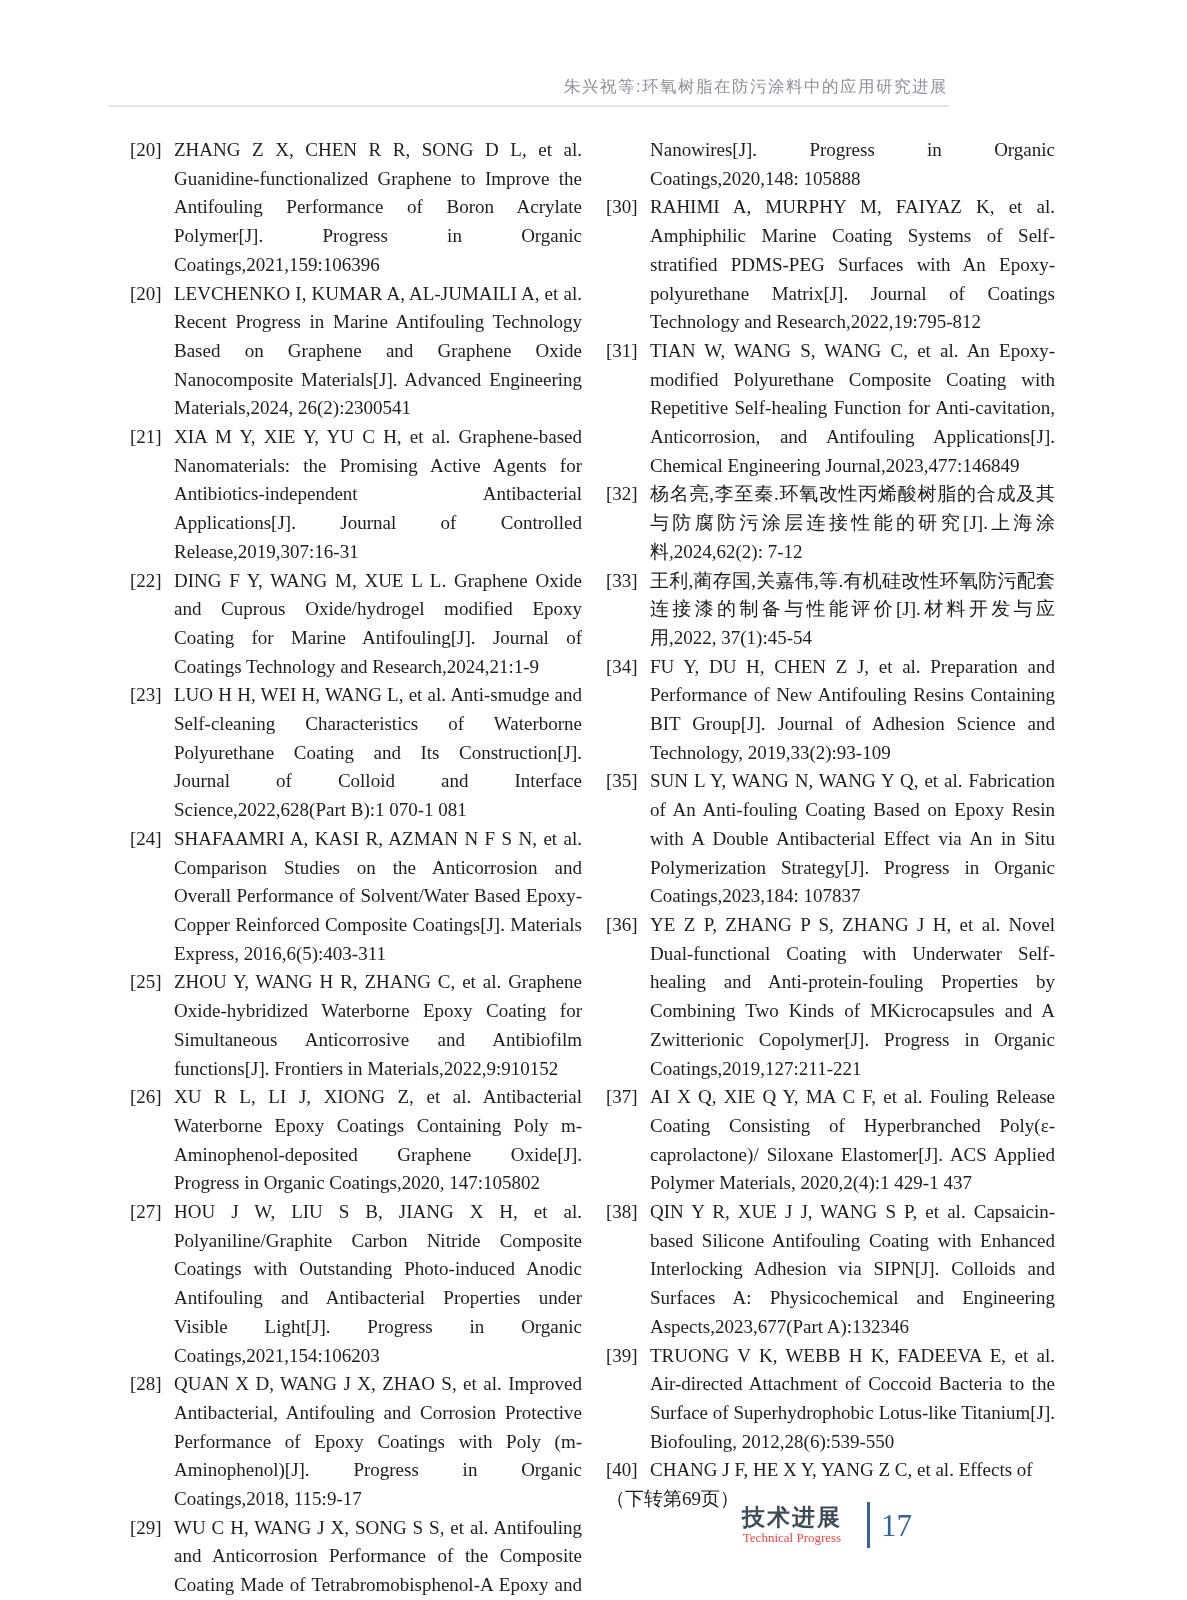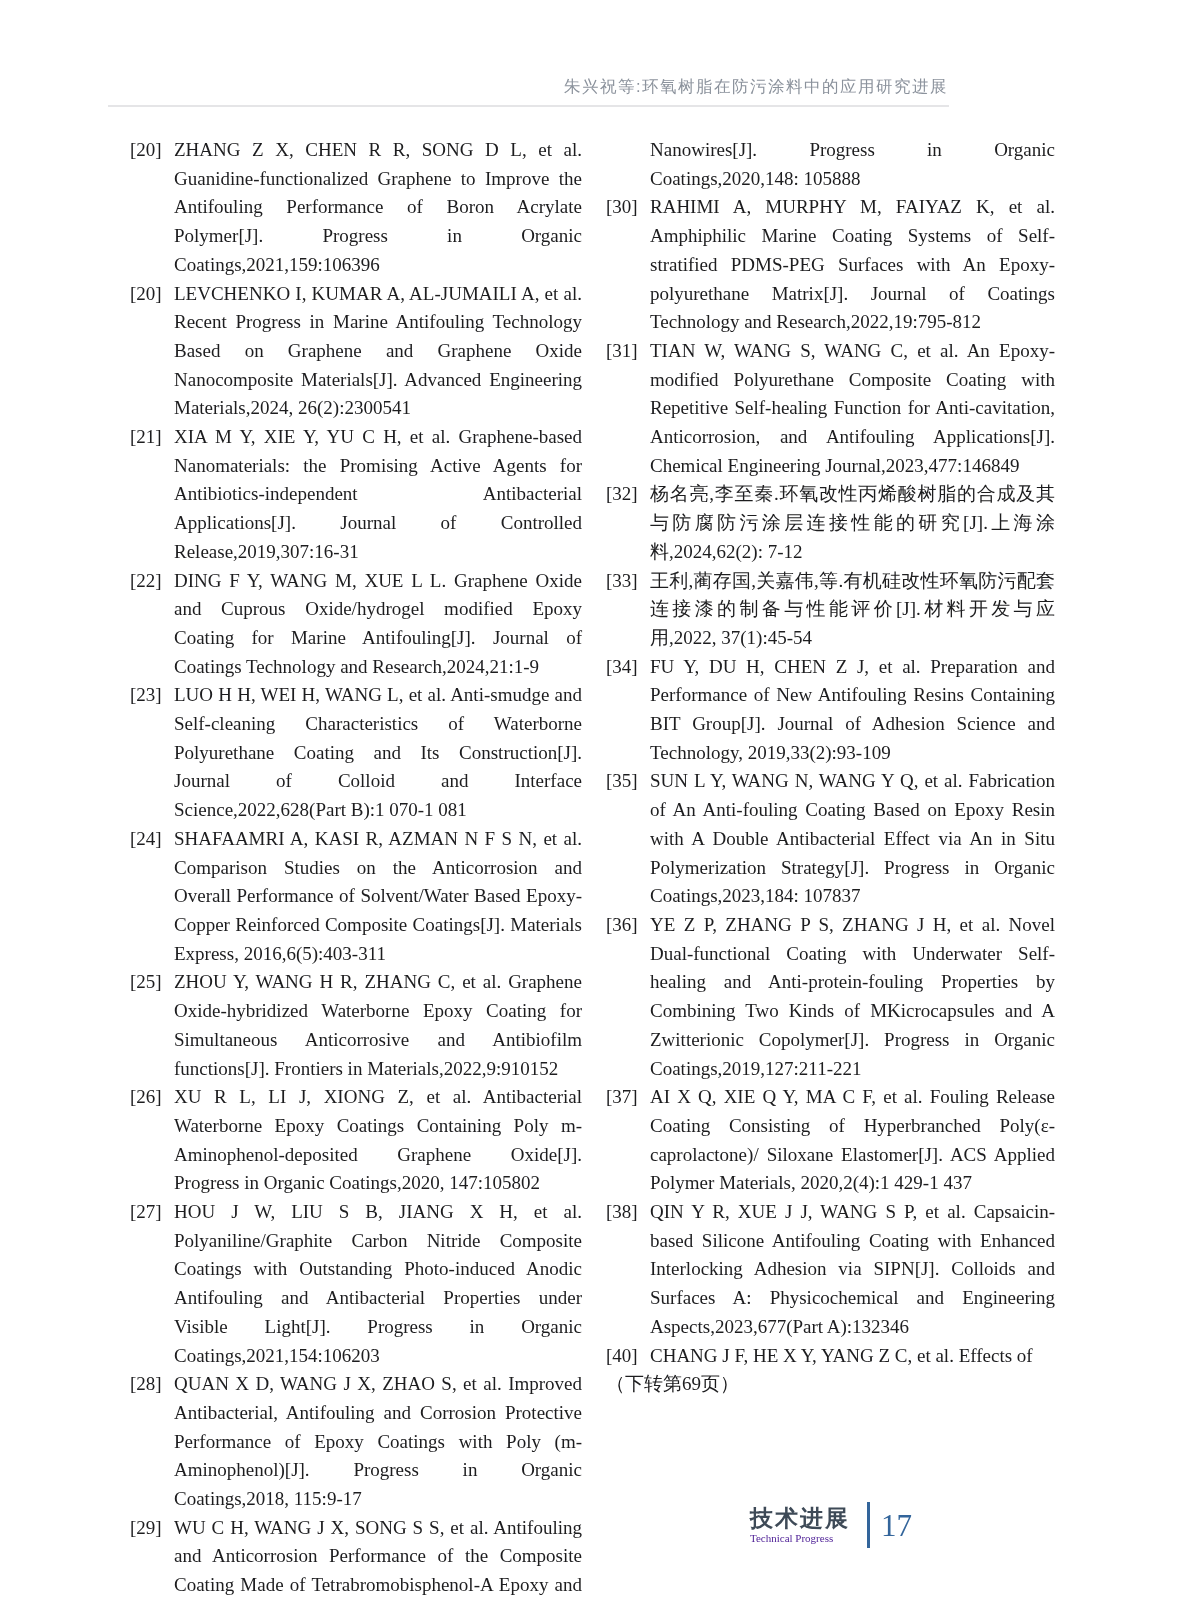--- a/index.html
+++ b/index.html
@@ -211,6 +211,10 @@
     <span class="ref-text">QIN Y R, XUE J J, WANG S P, et al. Capsaicin-based Silicone Antifouling Coating with Enhanced Interlocking Adhesion via SIPN[J]. Colloids and Surfaces A: Physicochemical and Engineering Aspects,2023,677(Part A):132346</span>
   </div>
 
+  <div class="ref">
+    <span class="ref-num">[39]</span>
+    <span class="ref-text">TRUONG V K, WEBB H K, FADEEVA E, et al. Air-directed Attachment of Coccoid Bacteria to the Surface of Superhydrophobic Lotus-like Titanium[J]. Biofouling, 2012,28(6):539-550</span>
+  </div>
 
   <div class="ref">
     <span class="ref-num">[40]</span>

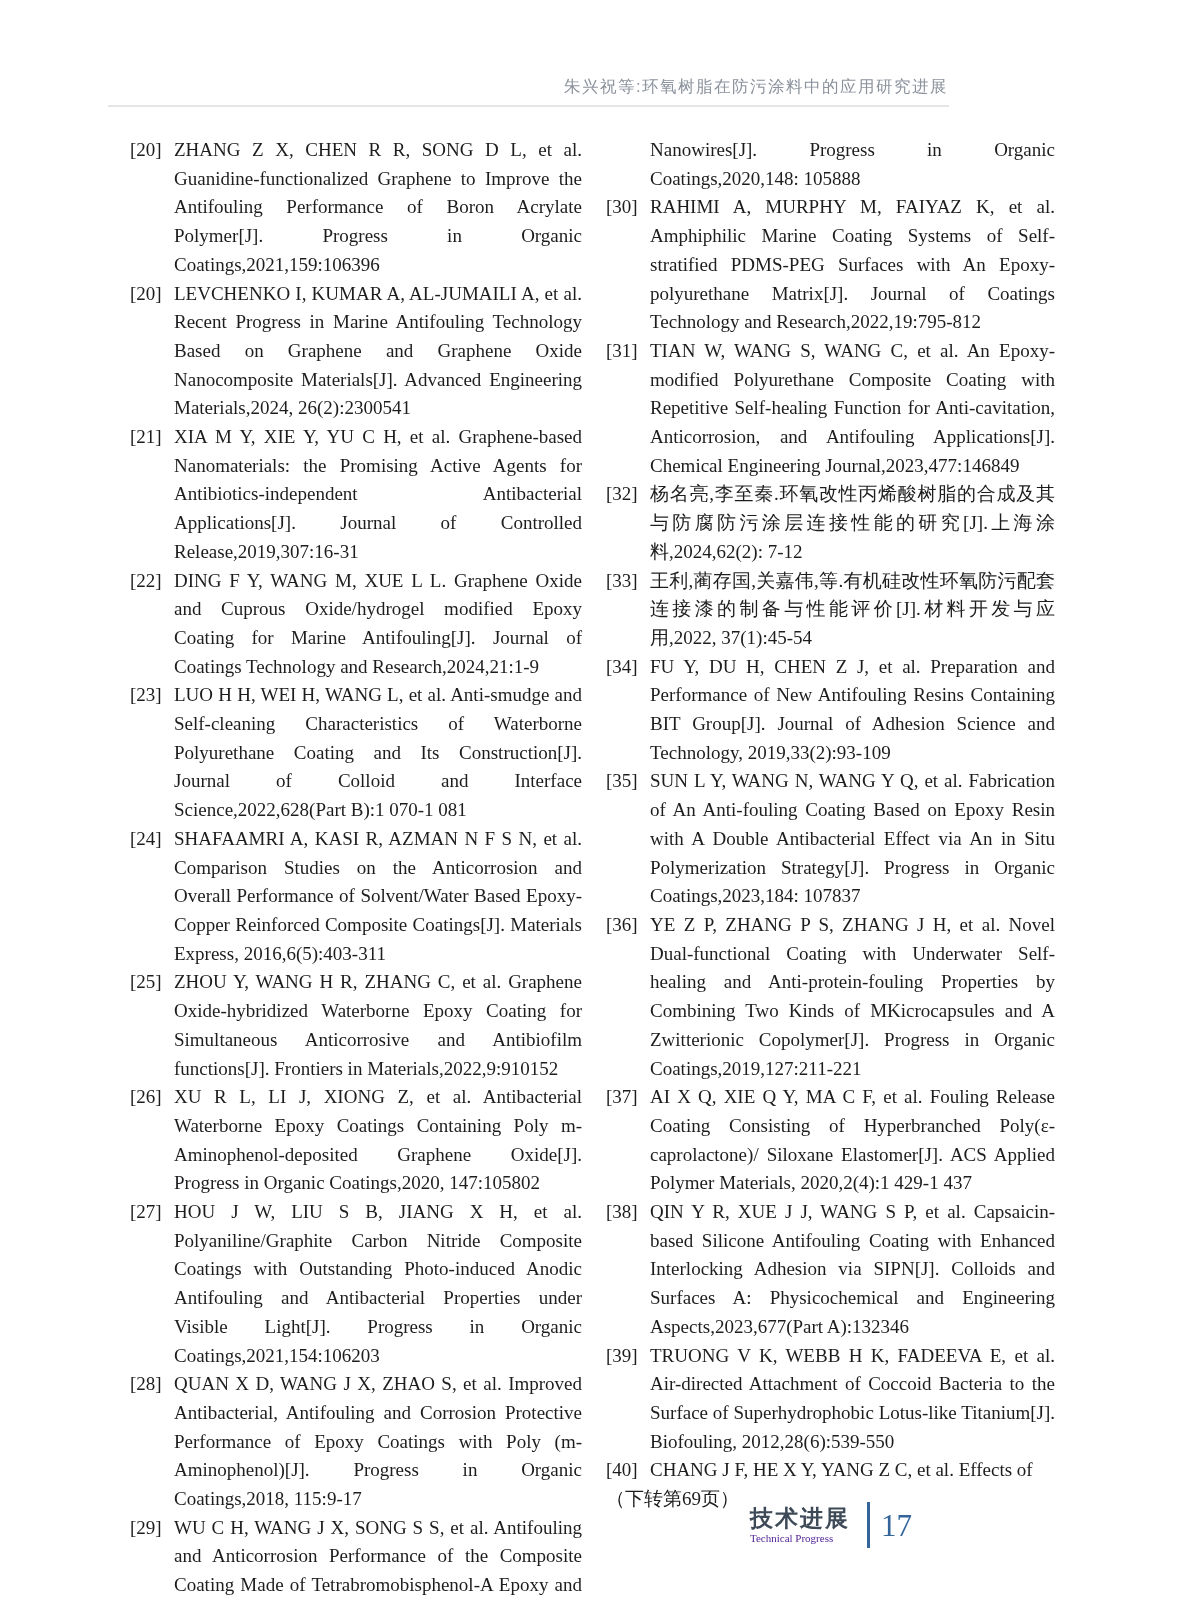--- a/index.html
+++ b/index.html
@@ -62,8 +62,8 @@
     align-items: center;
   }
   .footer-labels {
-    text-align: left;
-    margin-right: 17px;
+    text-align: center;
+    margin-right: 25px;
   }
   .footer-cn {
     font-family: "Liberation Sans", "DejaVu Sans", sans-serif;

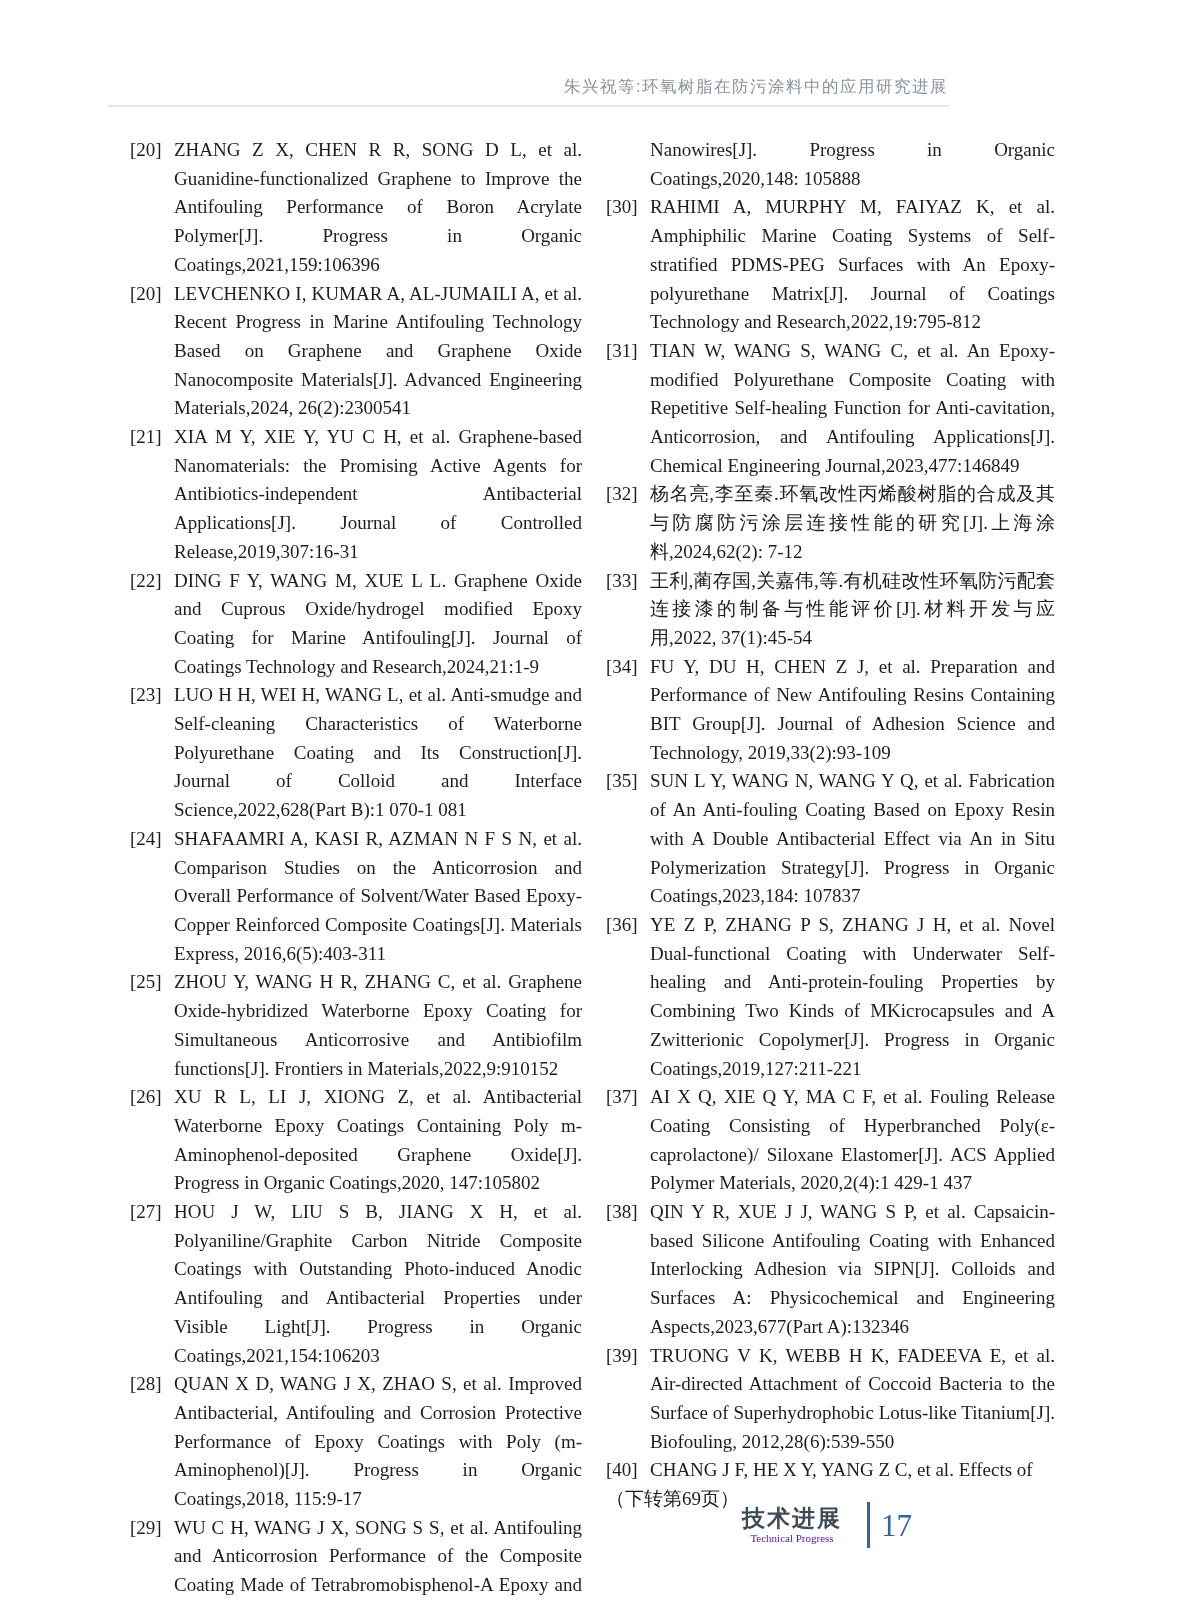--- a/index.html
+++ b/index.html
@@ -75,8 +75,8 @@
   }
   .footer-en {
     font-family: "Liberation Serif", serif;
-    font-size: 11px;
-    color: #4c1d95;
+    font-size: 13px;
+    color: #ef4444;
     line-height: 1.1;
   }
   .footer-divider {

